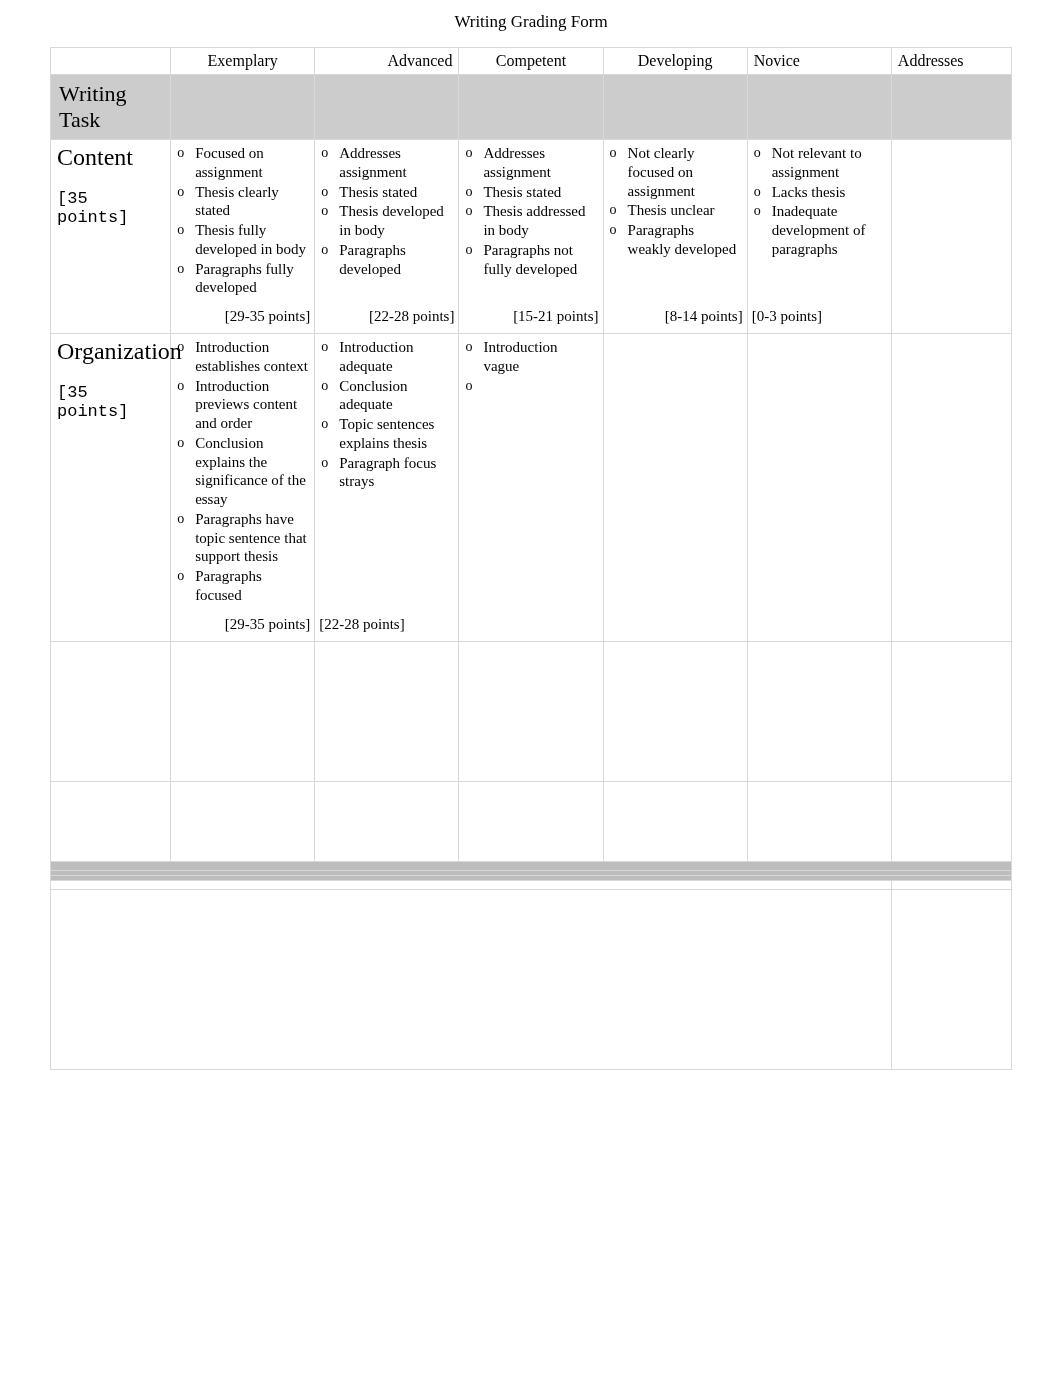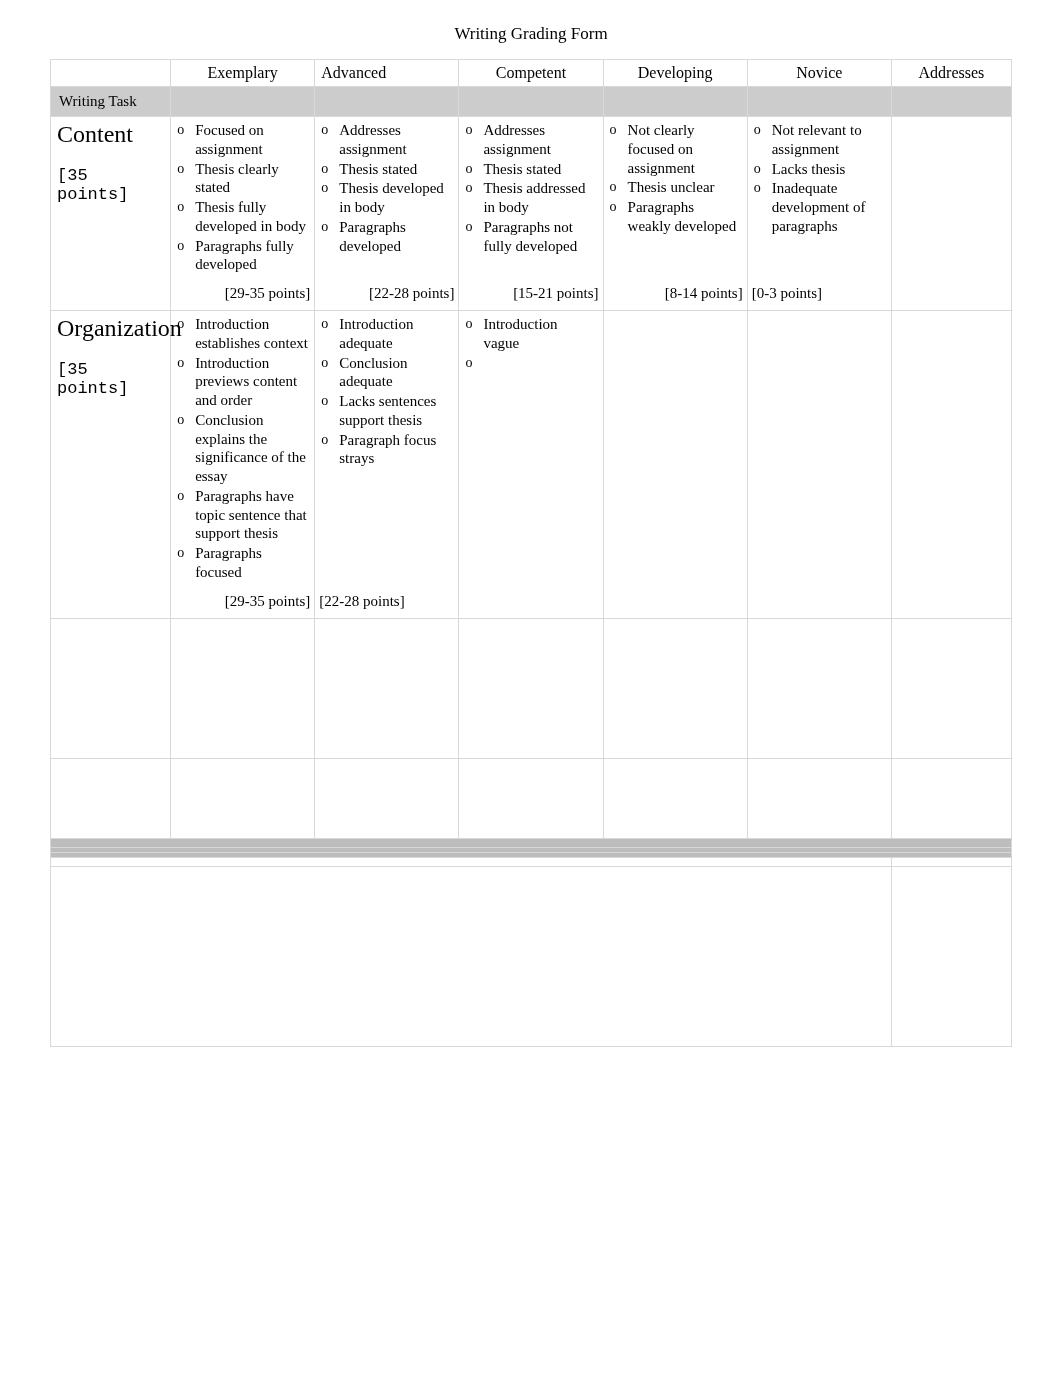--- a/index.html
+++ b/index.html
@@ -11,7 +11,7 @@
     width: 1062px;
   }
   .page {
-    padding: 24px 50px 40px 50px;
+    padding: 12px 50px 40px 50px;
   }
   .title {
     text-align: center;

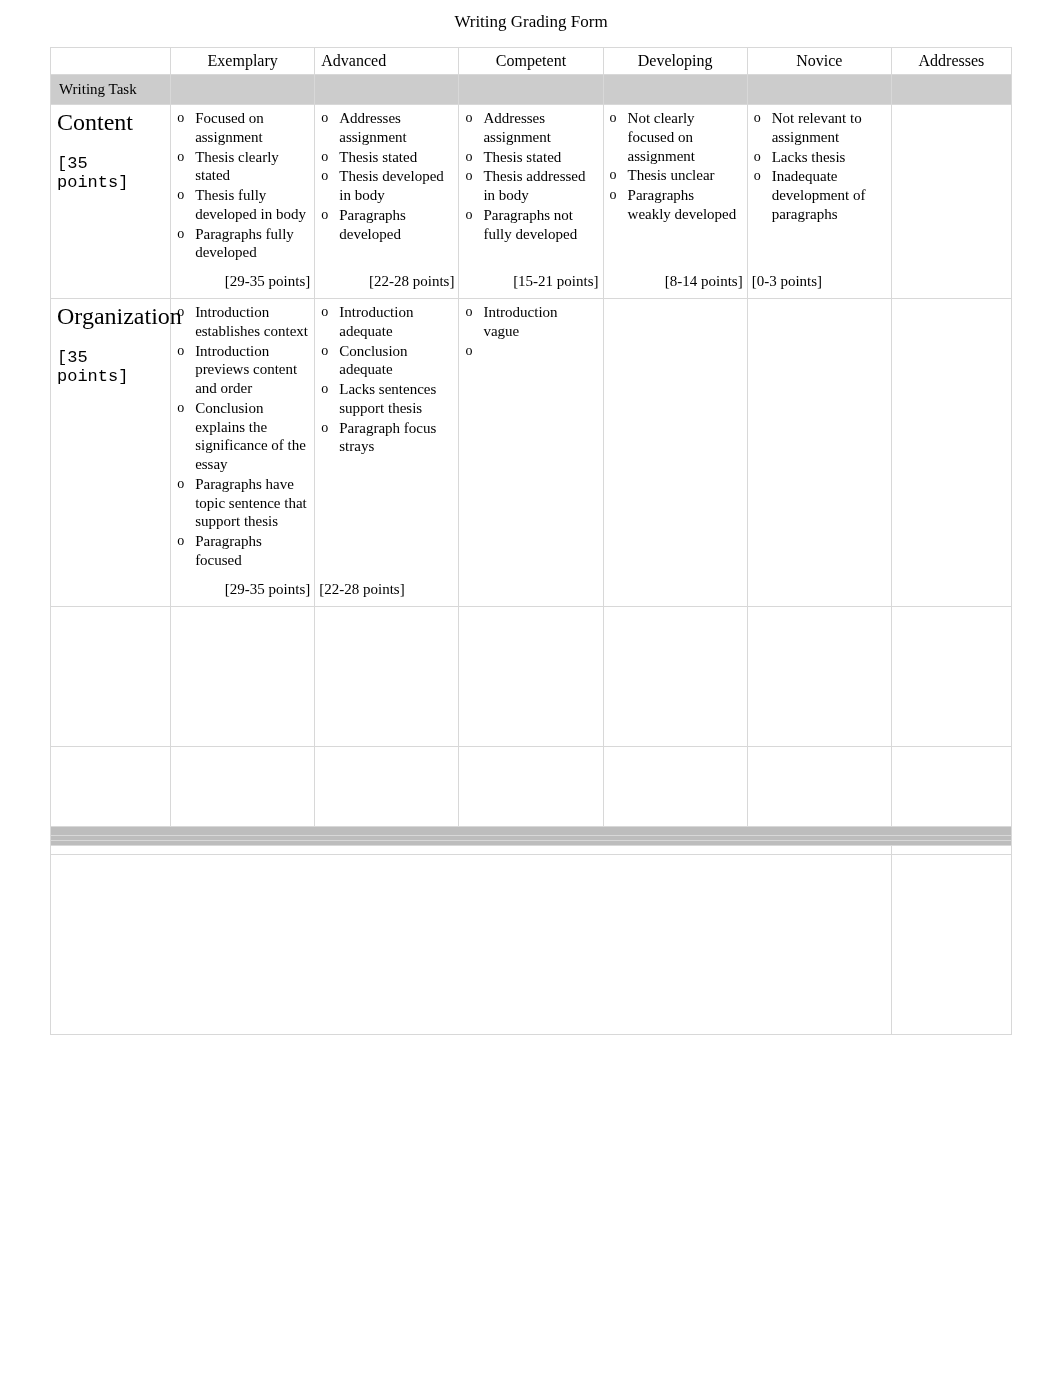--- a/index.html
+++ b/index.html
@@ -117,7 +117,7 @@
         <tr>
       <th></th>
       <th style="text-align:center">Exemplary</th>
-      <th style="text-align:left">Advanced</th>
+      <th style="text-align:right">Advanced</th>
       <th style="text-align:center">Competent</th>
       <th style="text-align:center">Developing</th>
       <th>Novice</th>

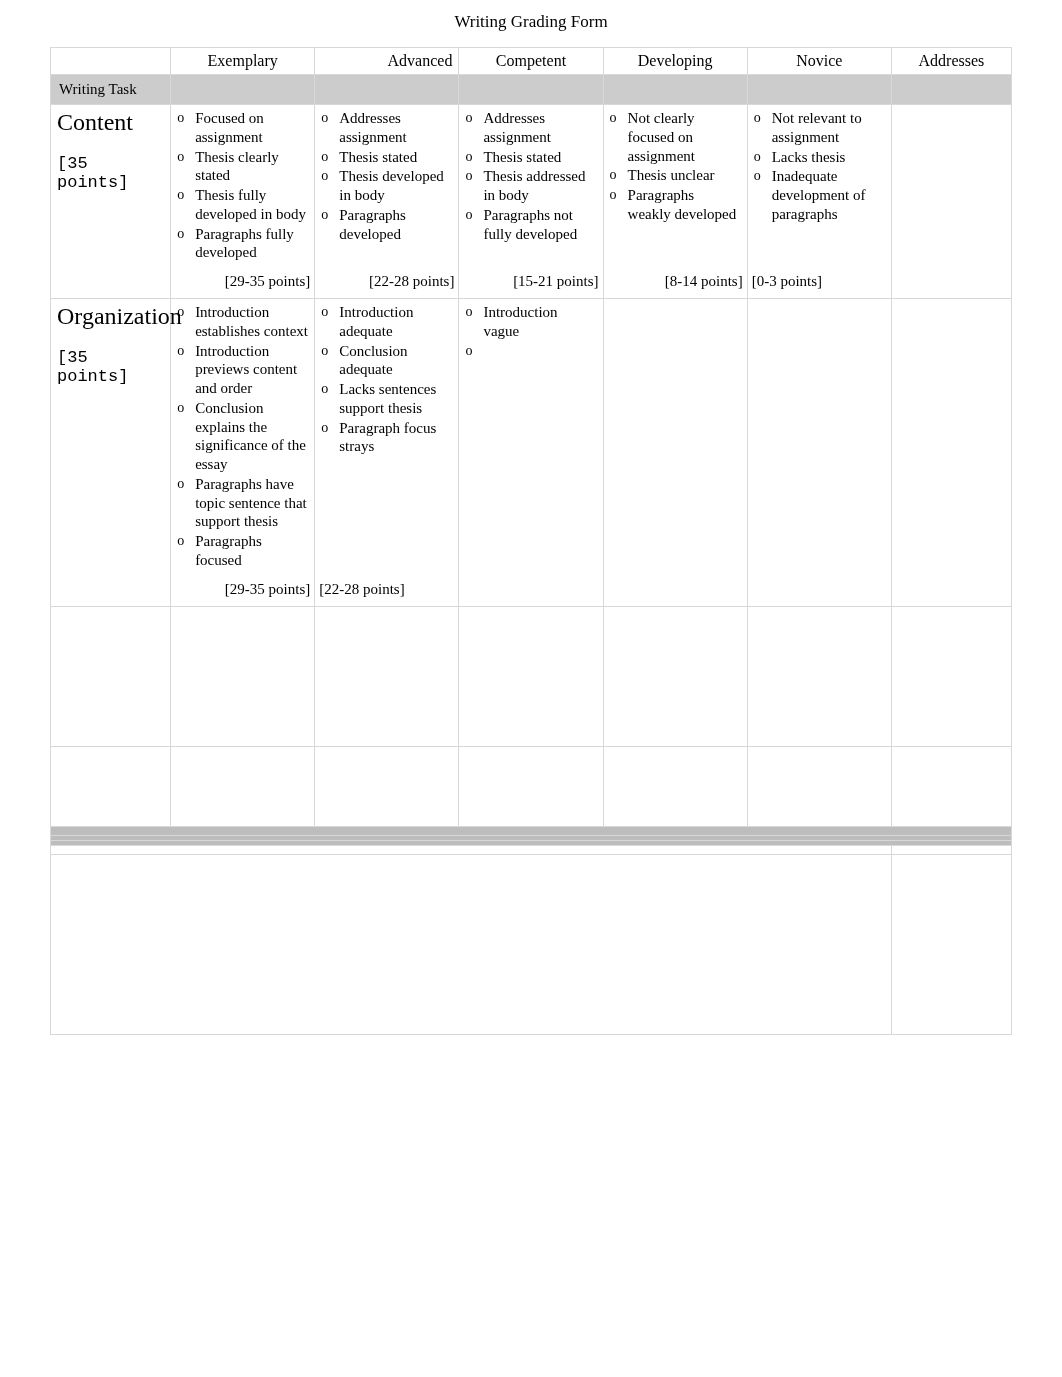--- a/index.html
+++ b/index.html
@@ -33,7 +33,7 @@
   }
   th {
     font-weight: normal;
-    text-align: center;
+    text-align: left;
     font-size: 16px;
   }
   .col-criteria { width: 12.5%; }

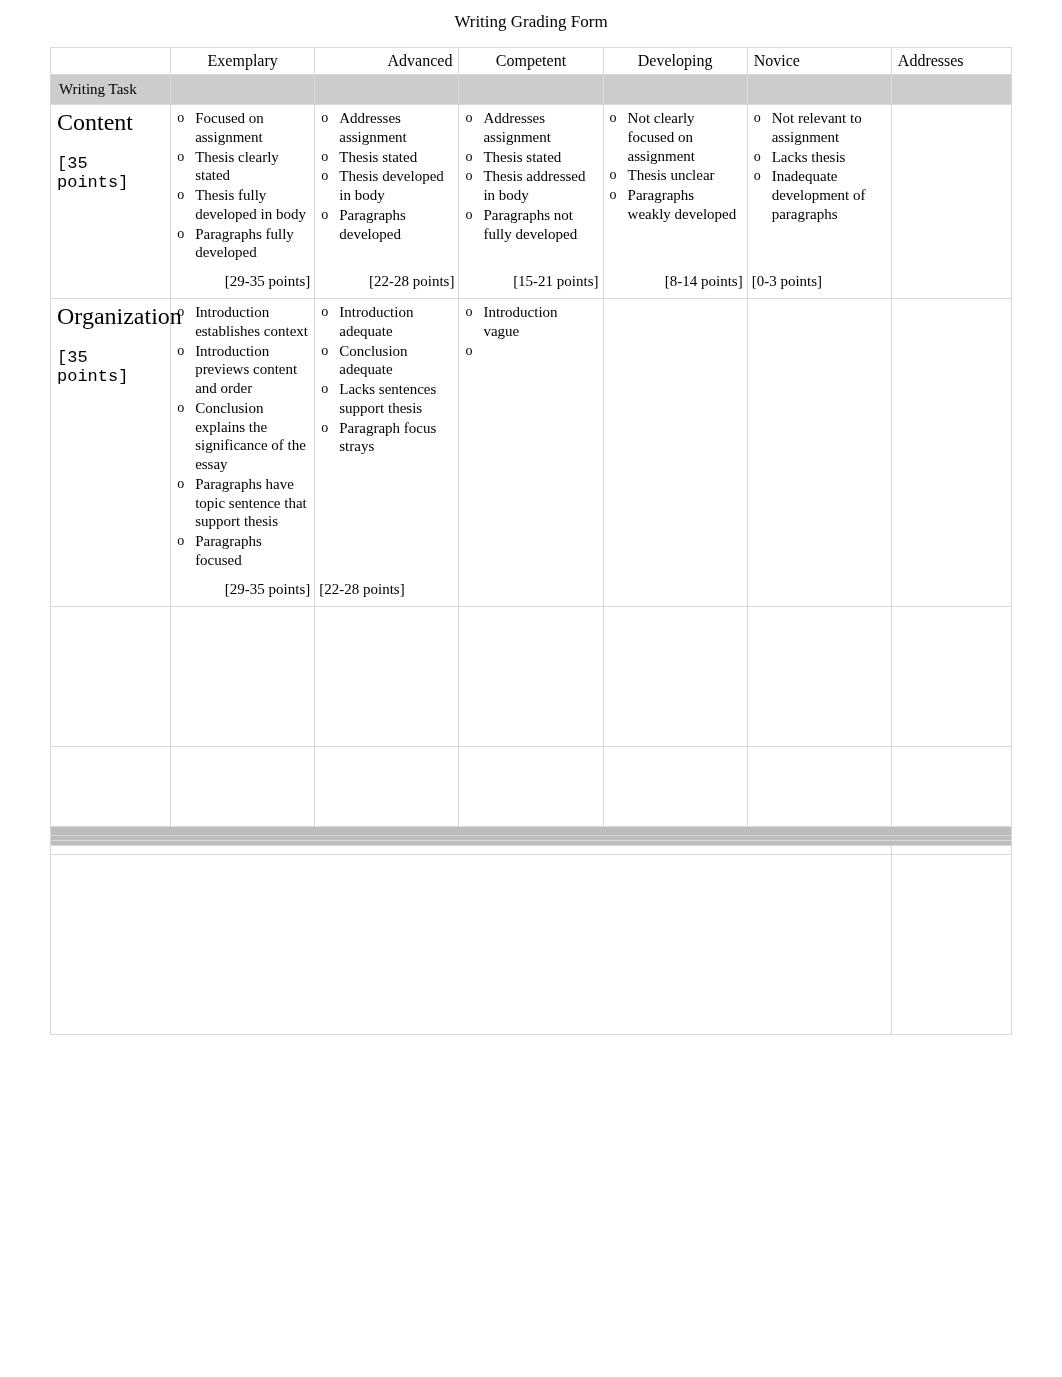--- a/index.html
+++ b/index.html
@@ -41,7 +41,7 @@
   .col-comments { width: 12.5%; }
   .section-header td {
     background: #cccccc;
-    font-size: 15px;
+    font-size: 22px;
     padding: 6px 8px;
   }
   .criteria-label {

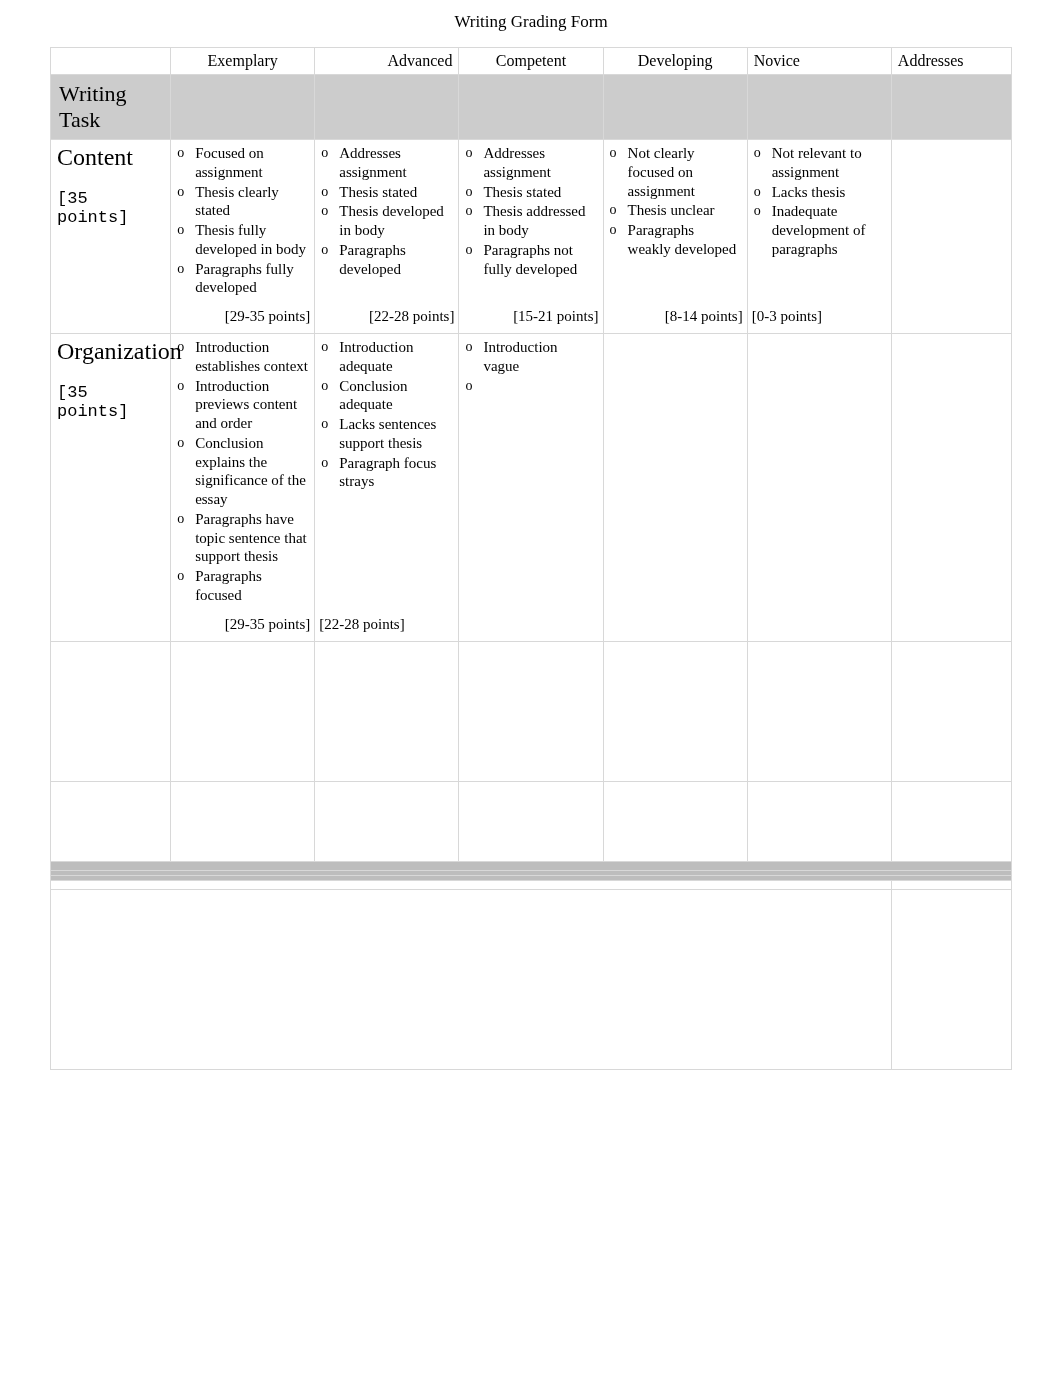--- a/index.html
+++ b/index.html
@@ -282,7 +282,7 @@
               </li>
           <li>
                 <span class="mark">o</span>
-                <span>Lacks sentences support thesis</span>
+                <span>Topic sentences explains thesis</span>
               </li>
           <li>
                 <span class="mark">o</span>

